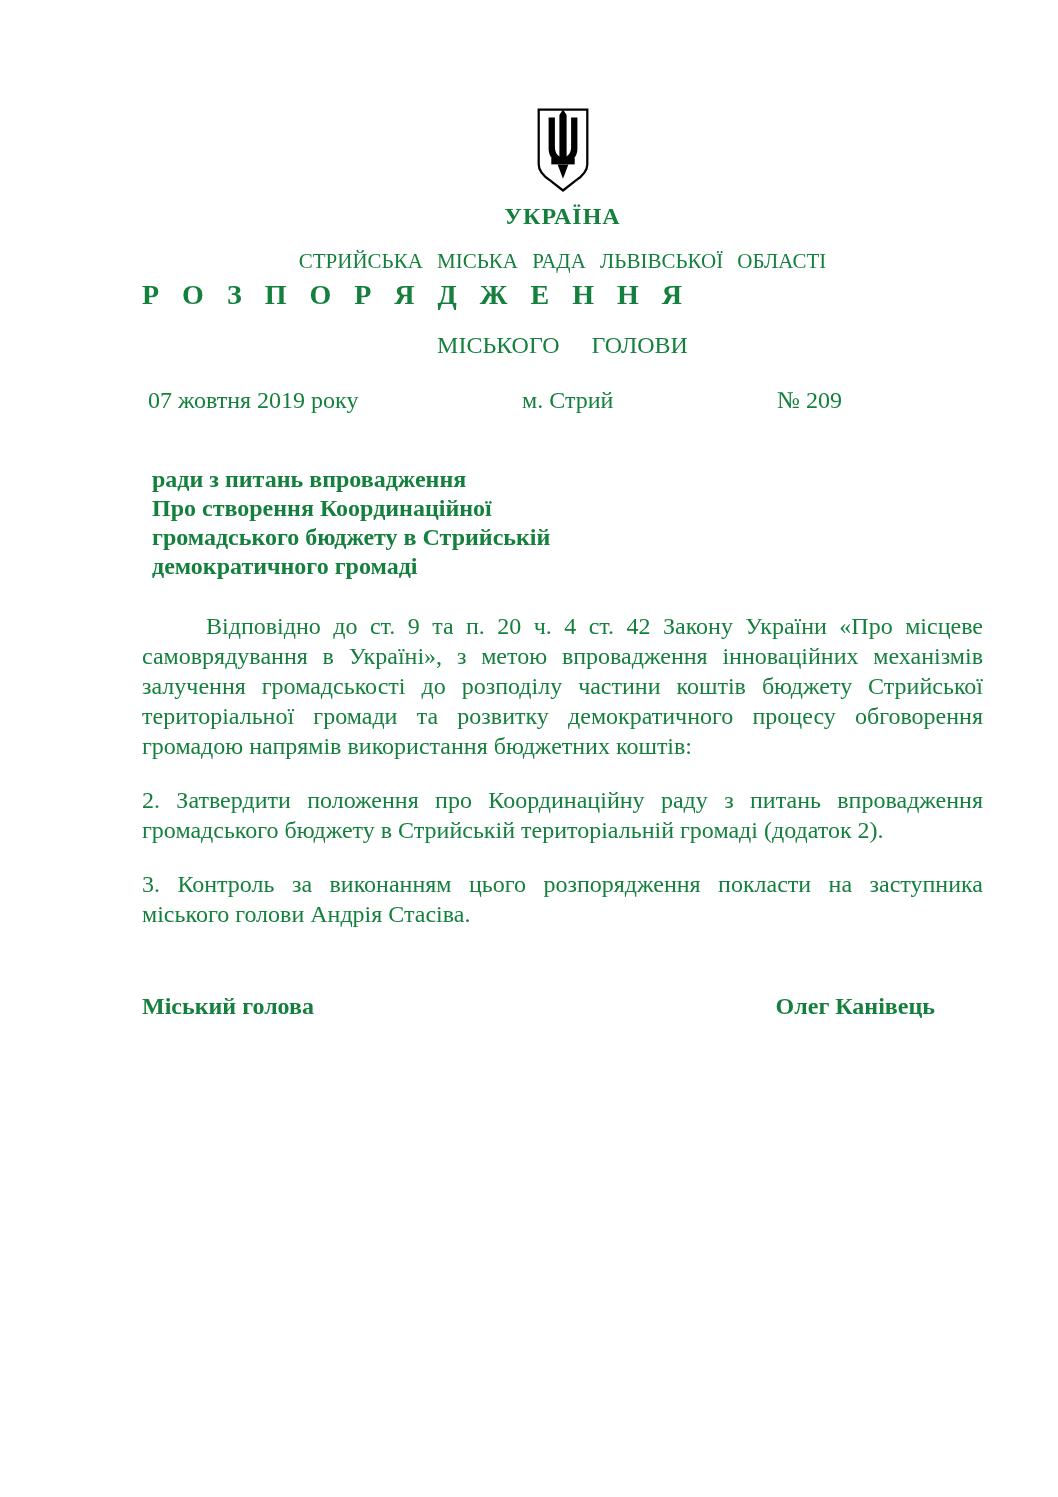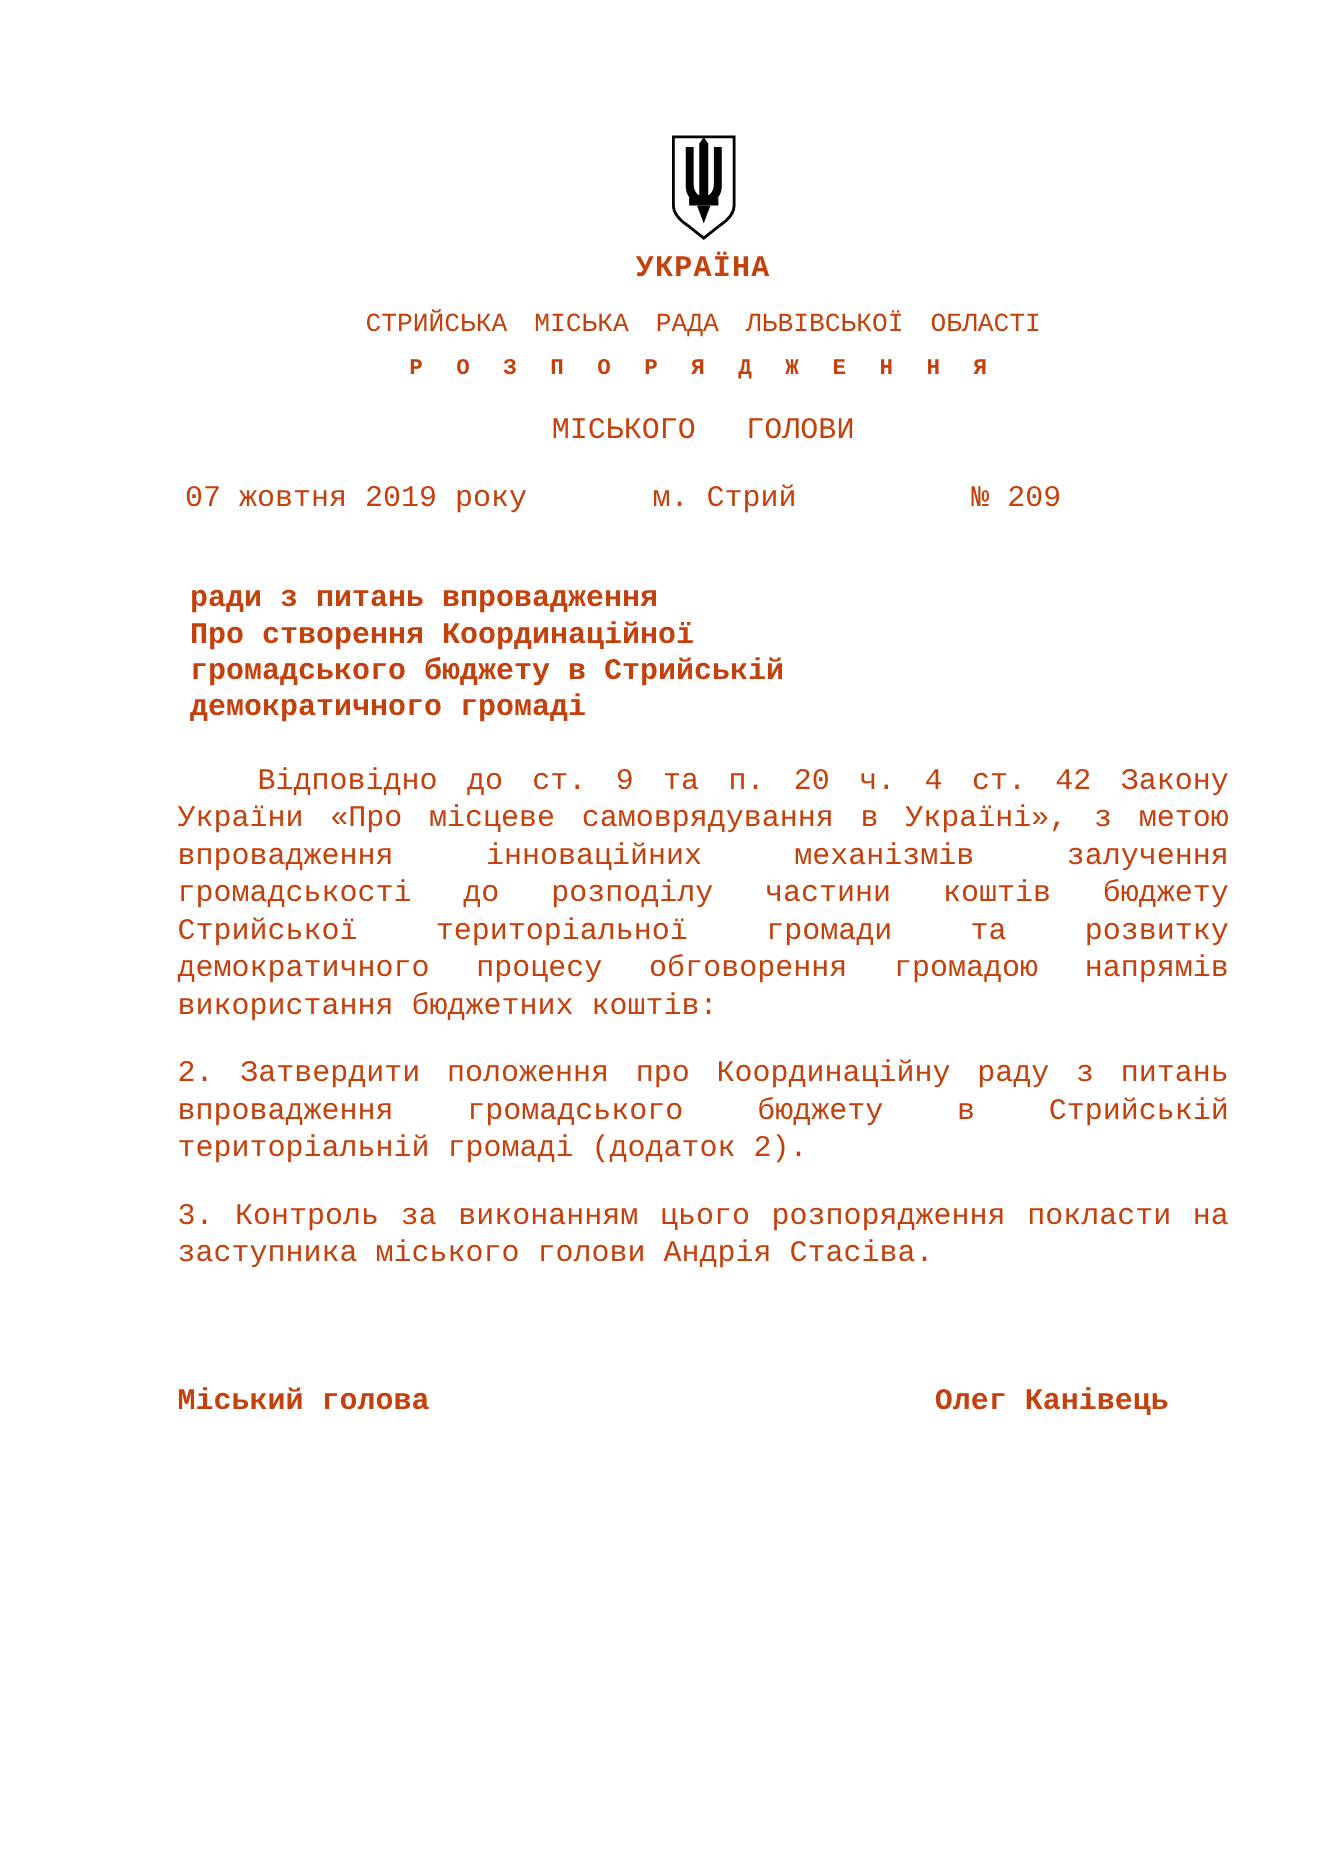--- a/index.html
+++ b/index.html
@@ -12,8 +12,8 @@
     width: 1058px;
     height: 1497px;
     background: #ffffff;
-    color: #c2410c;
-    font-family: Liberation Mono, monospace;
+    color: #15803d;
+    font-family: Liberation Serif, serif;
     overflow: hidden;
     box-sizing: border-box;
   }

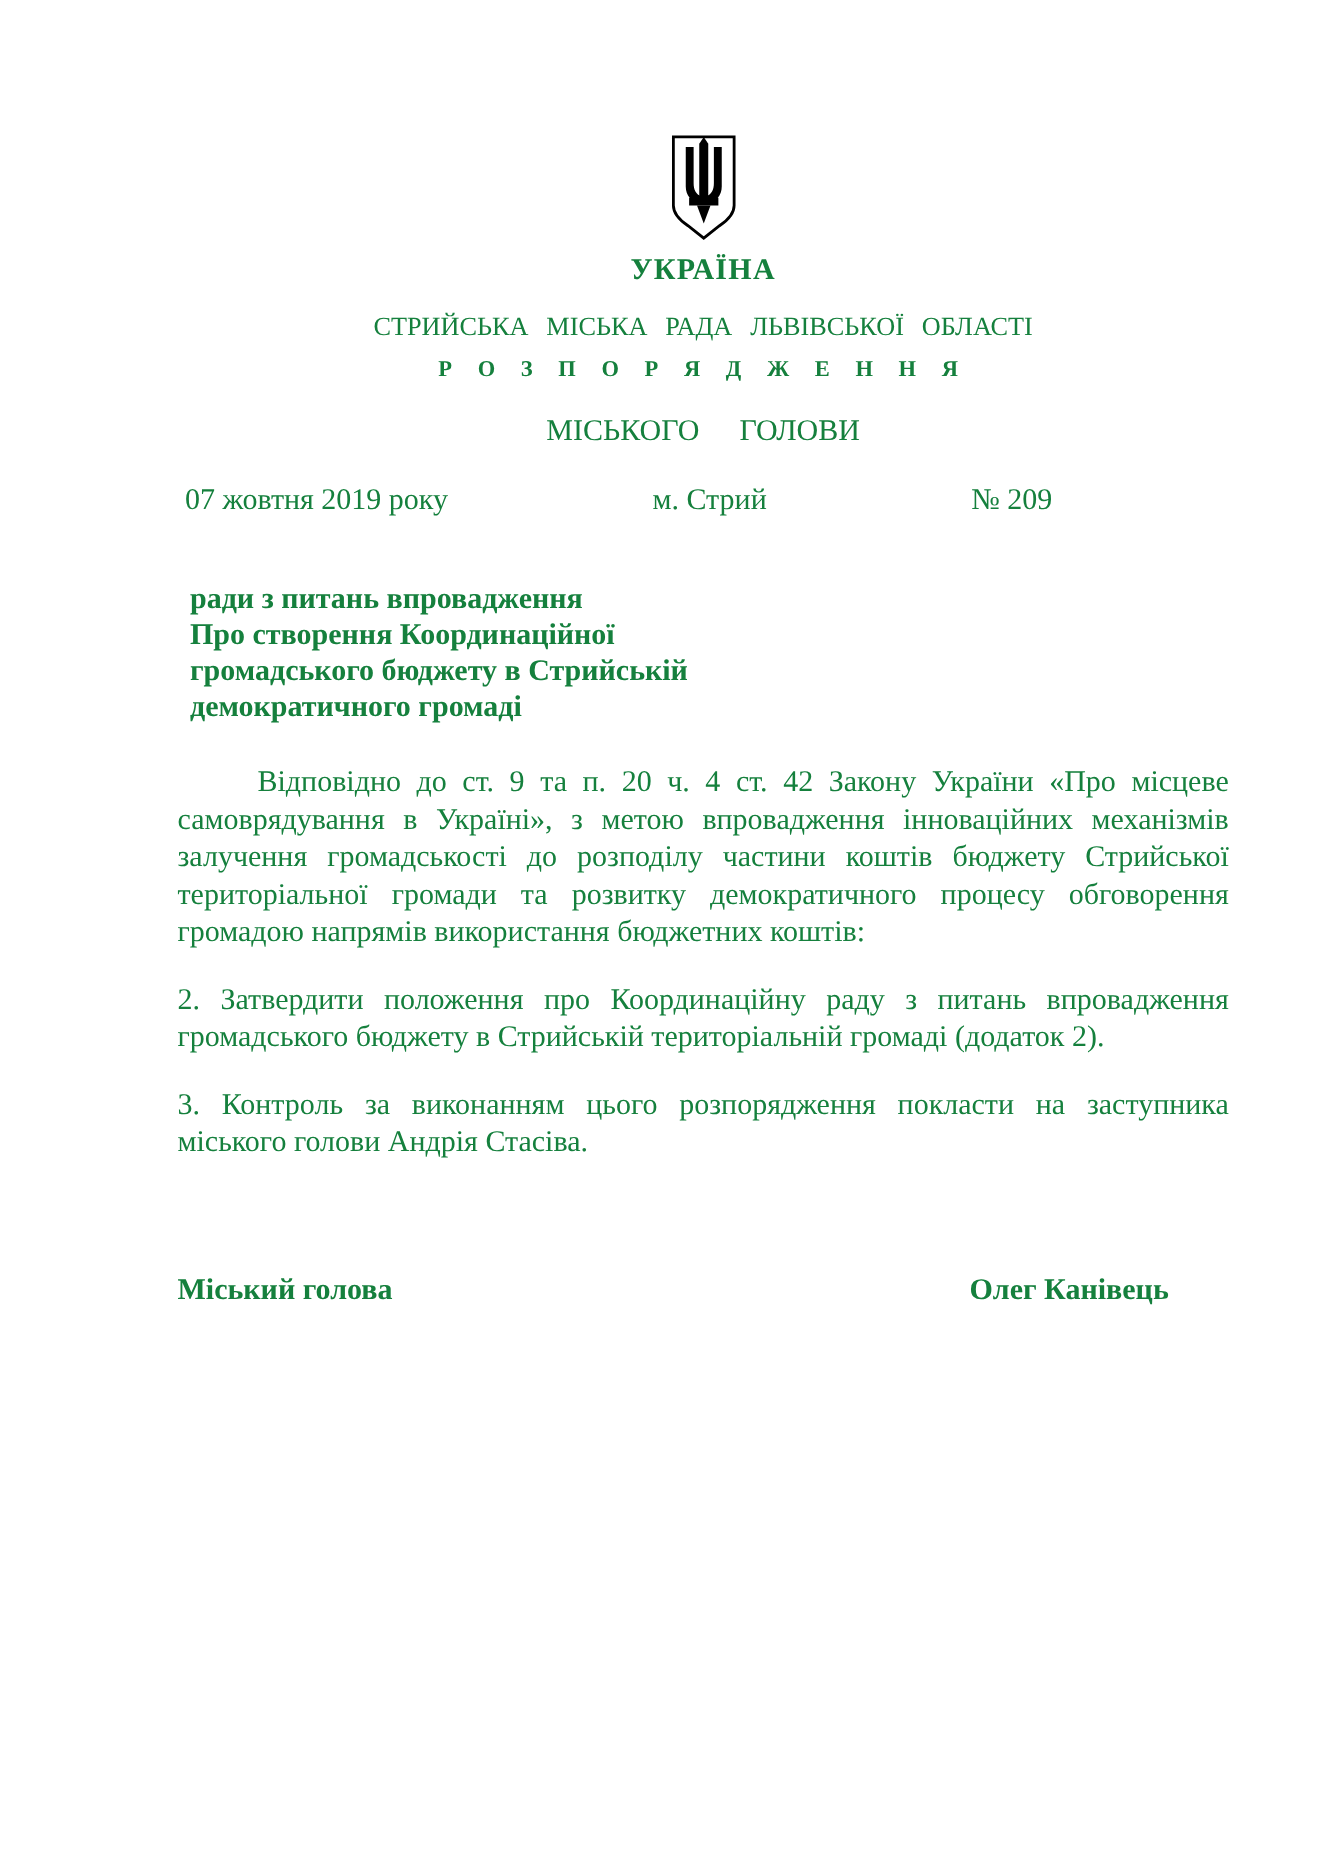--- a/index.html
+++ b/index.html
@@ -47,9 +47,8 @@
     white-space: nowrap;
   }
   .doctype {
-    text-align: center;
     font-weight: bold;
-    font-size: 18px;
+    font-size: 28px;
     letter-spacing: 8px;
     margin-top: 3px;
     line-height: 32px;

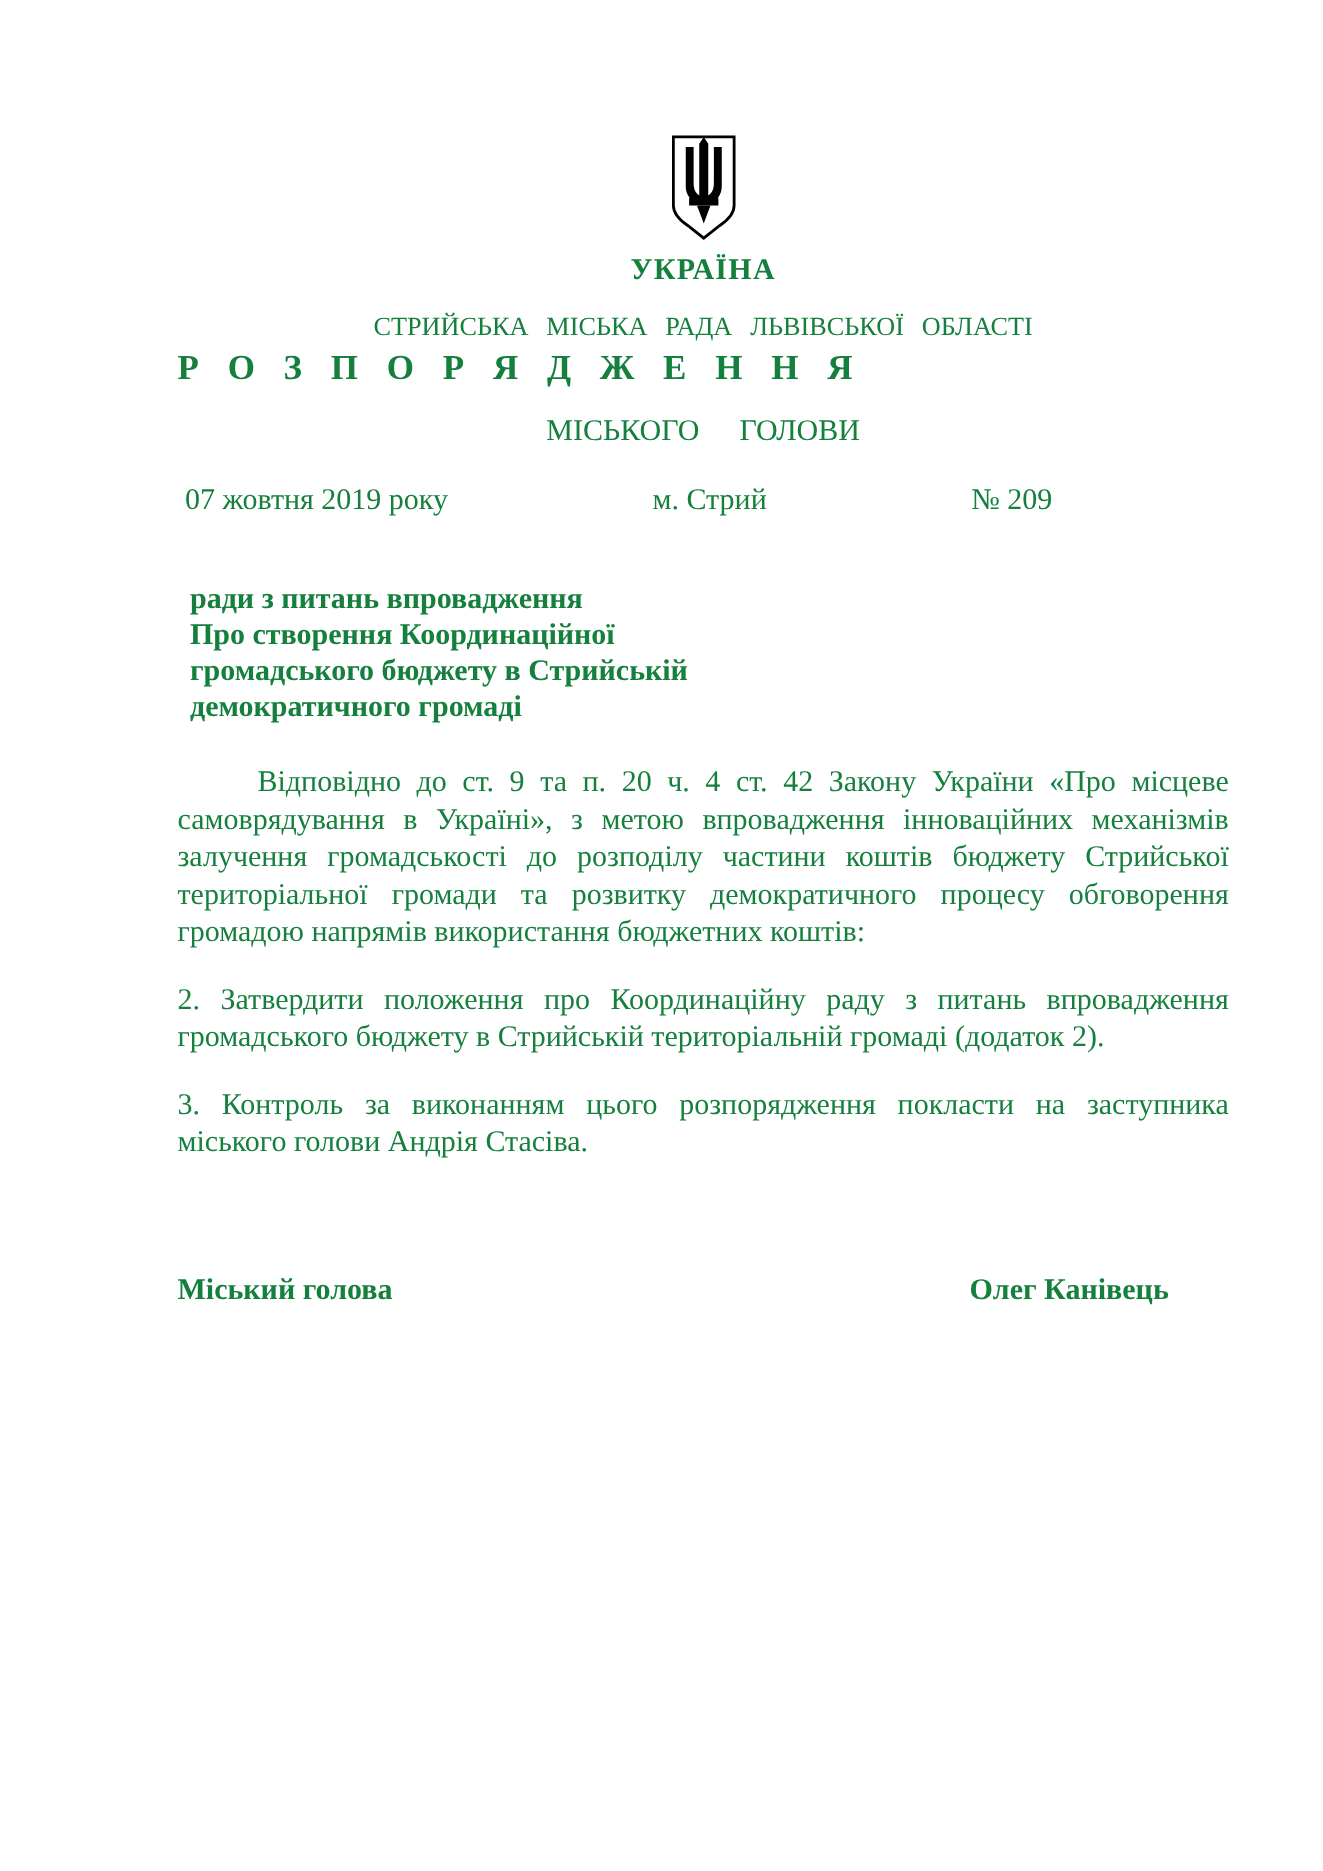--- a/index.html
+++ b/index.html
@@ -92,7 +92,7 @@
   .item { margin-top: 24px; }
   .signature {
     position: relative;
-    margin-top: 88px;
+    margin-top: 62px;
     height: 30px;
     font-size: 24px;
     font-weight: bold;

